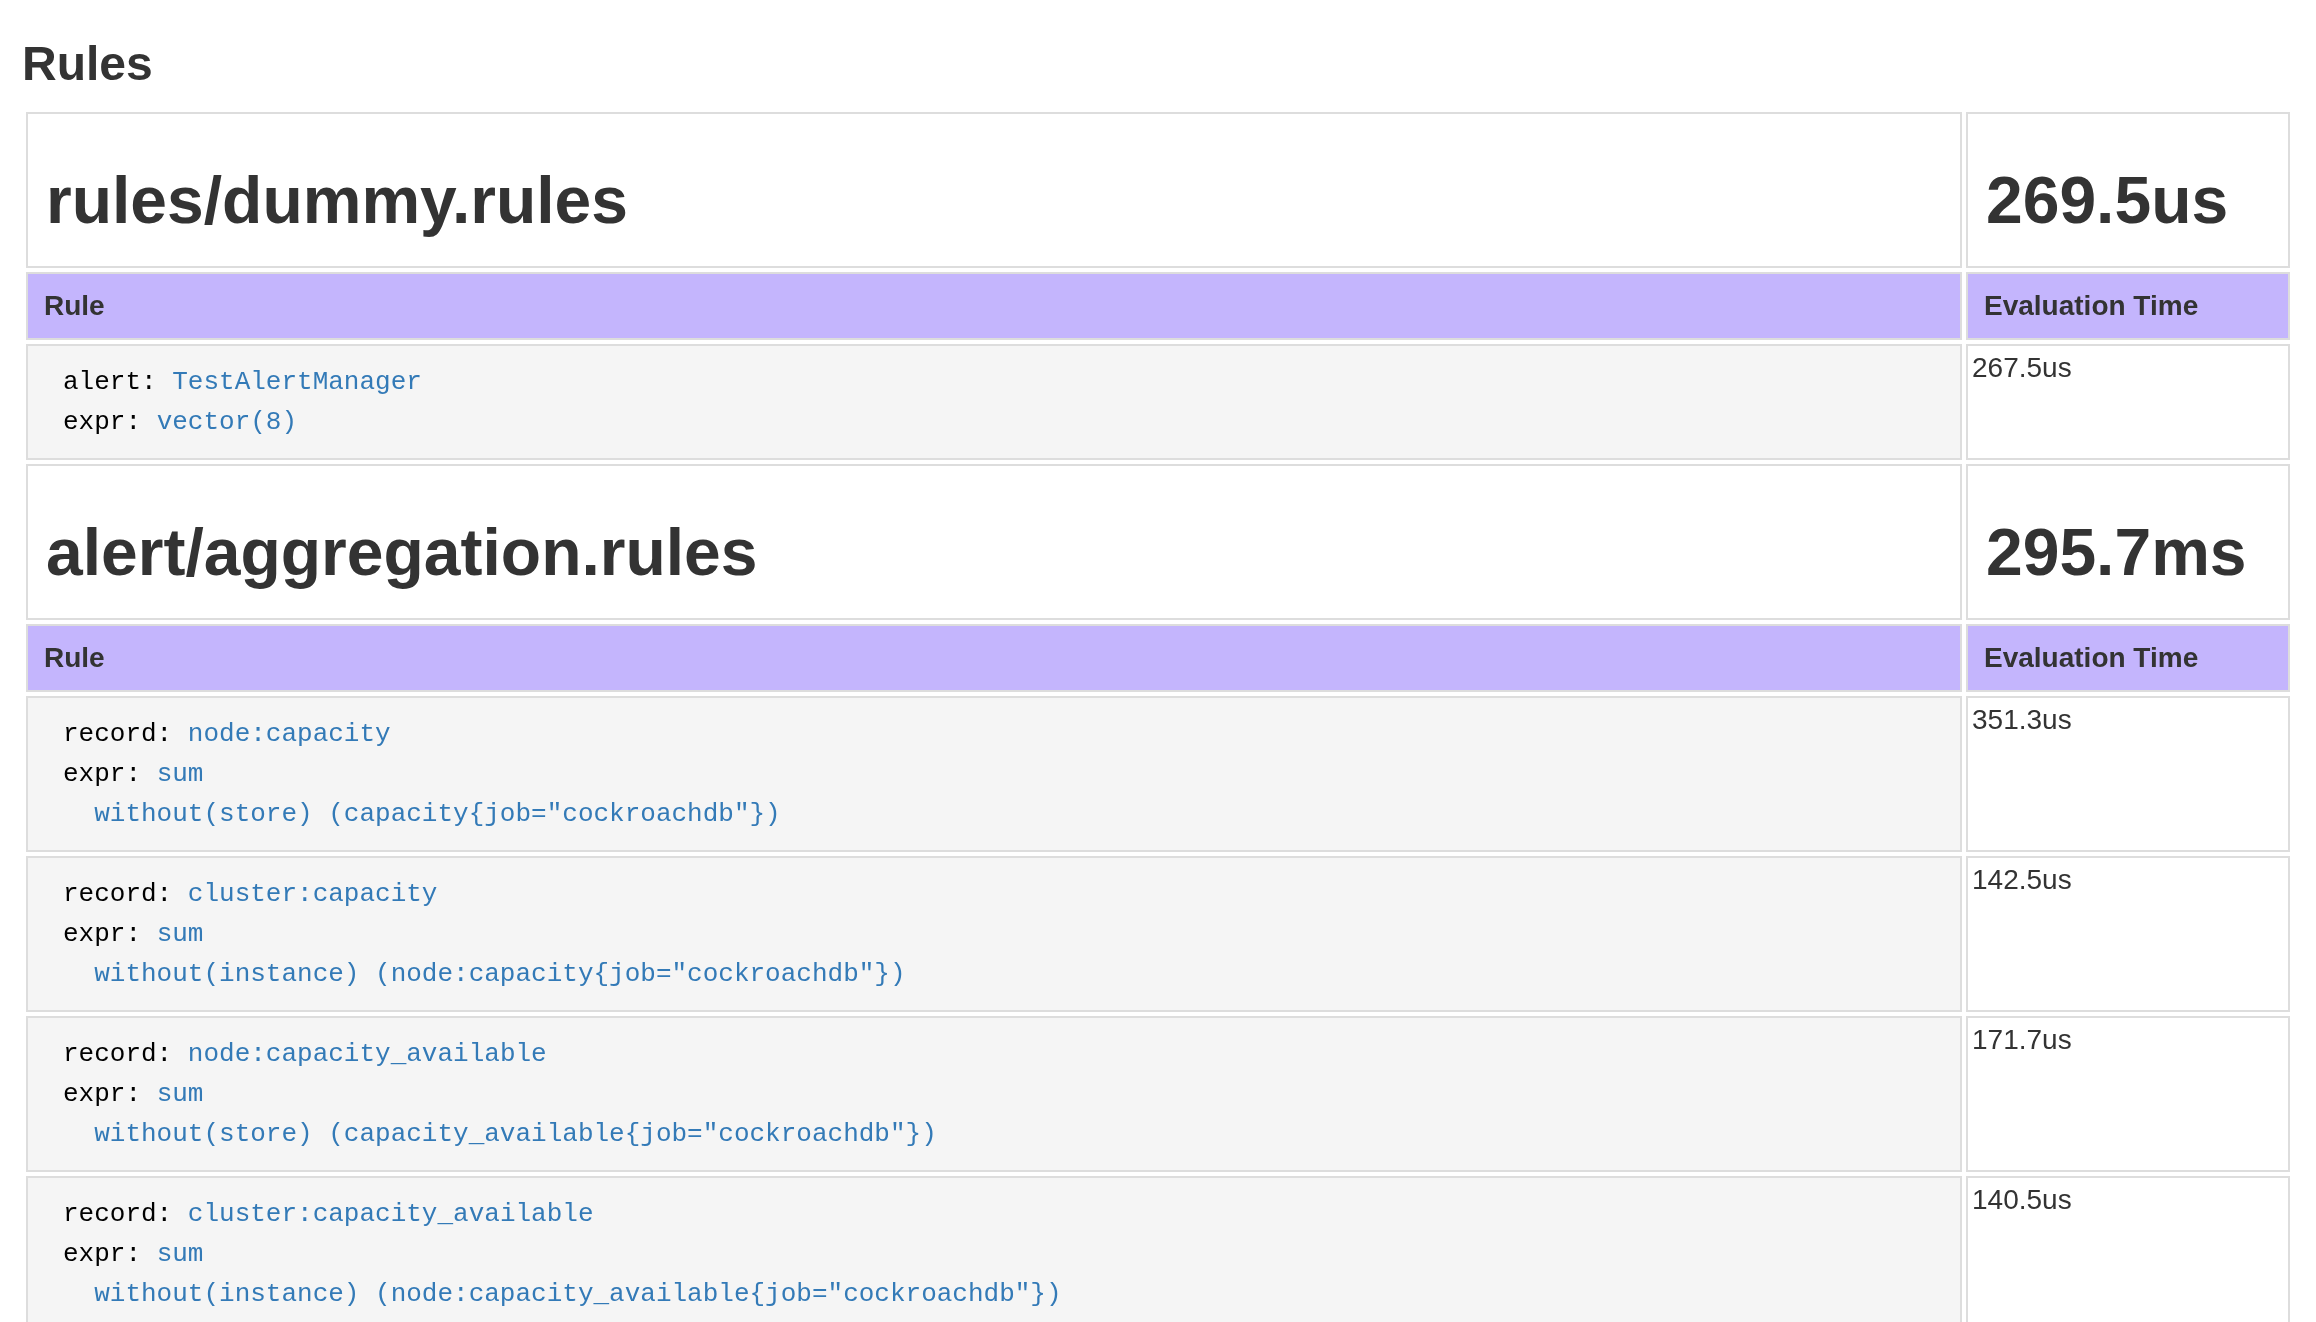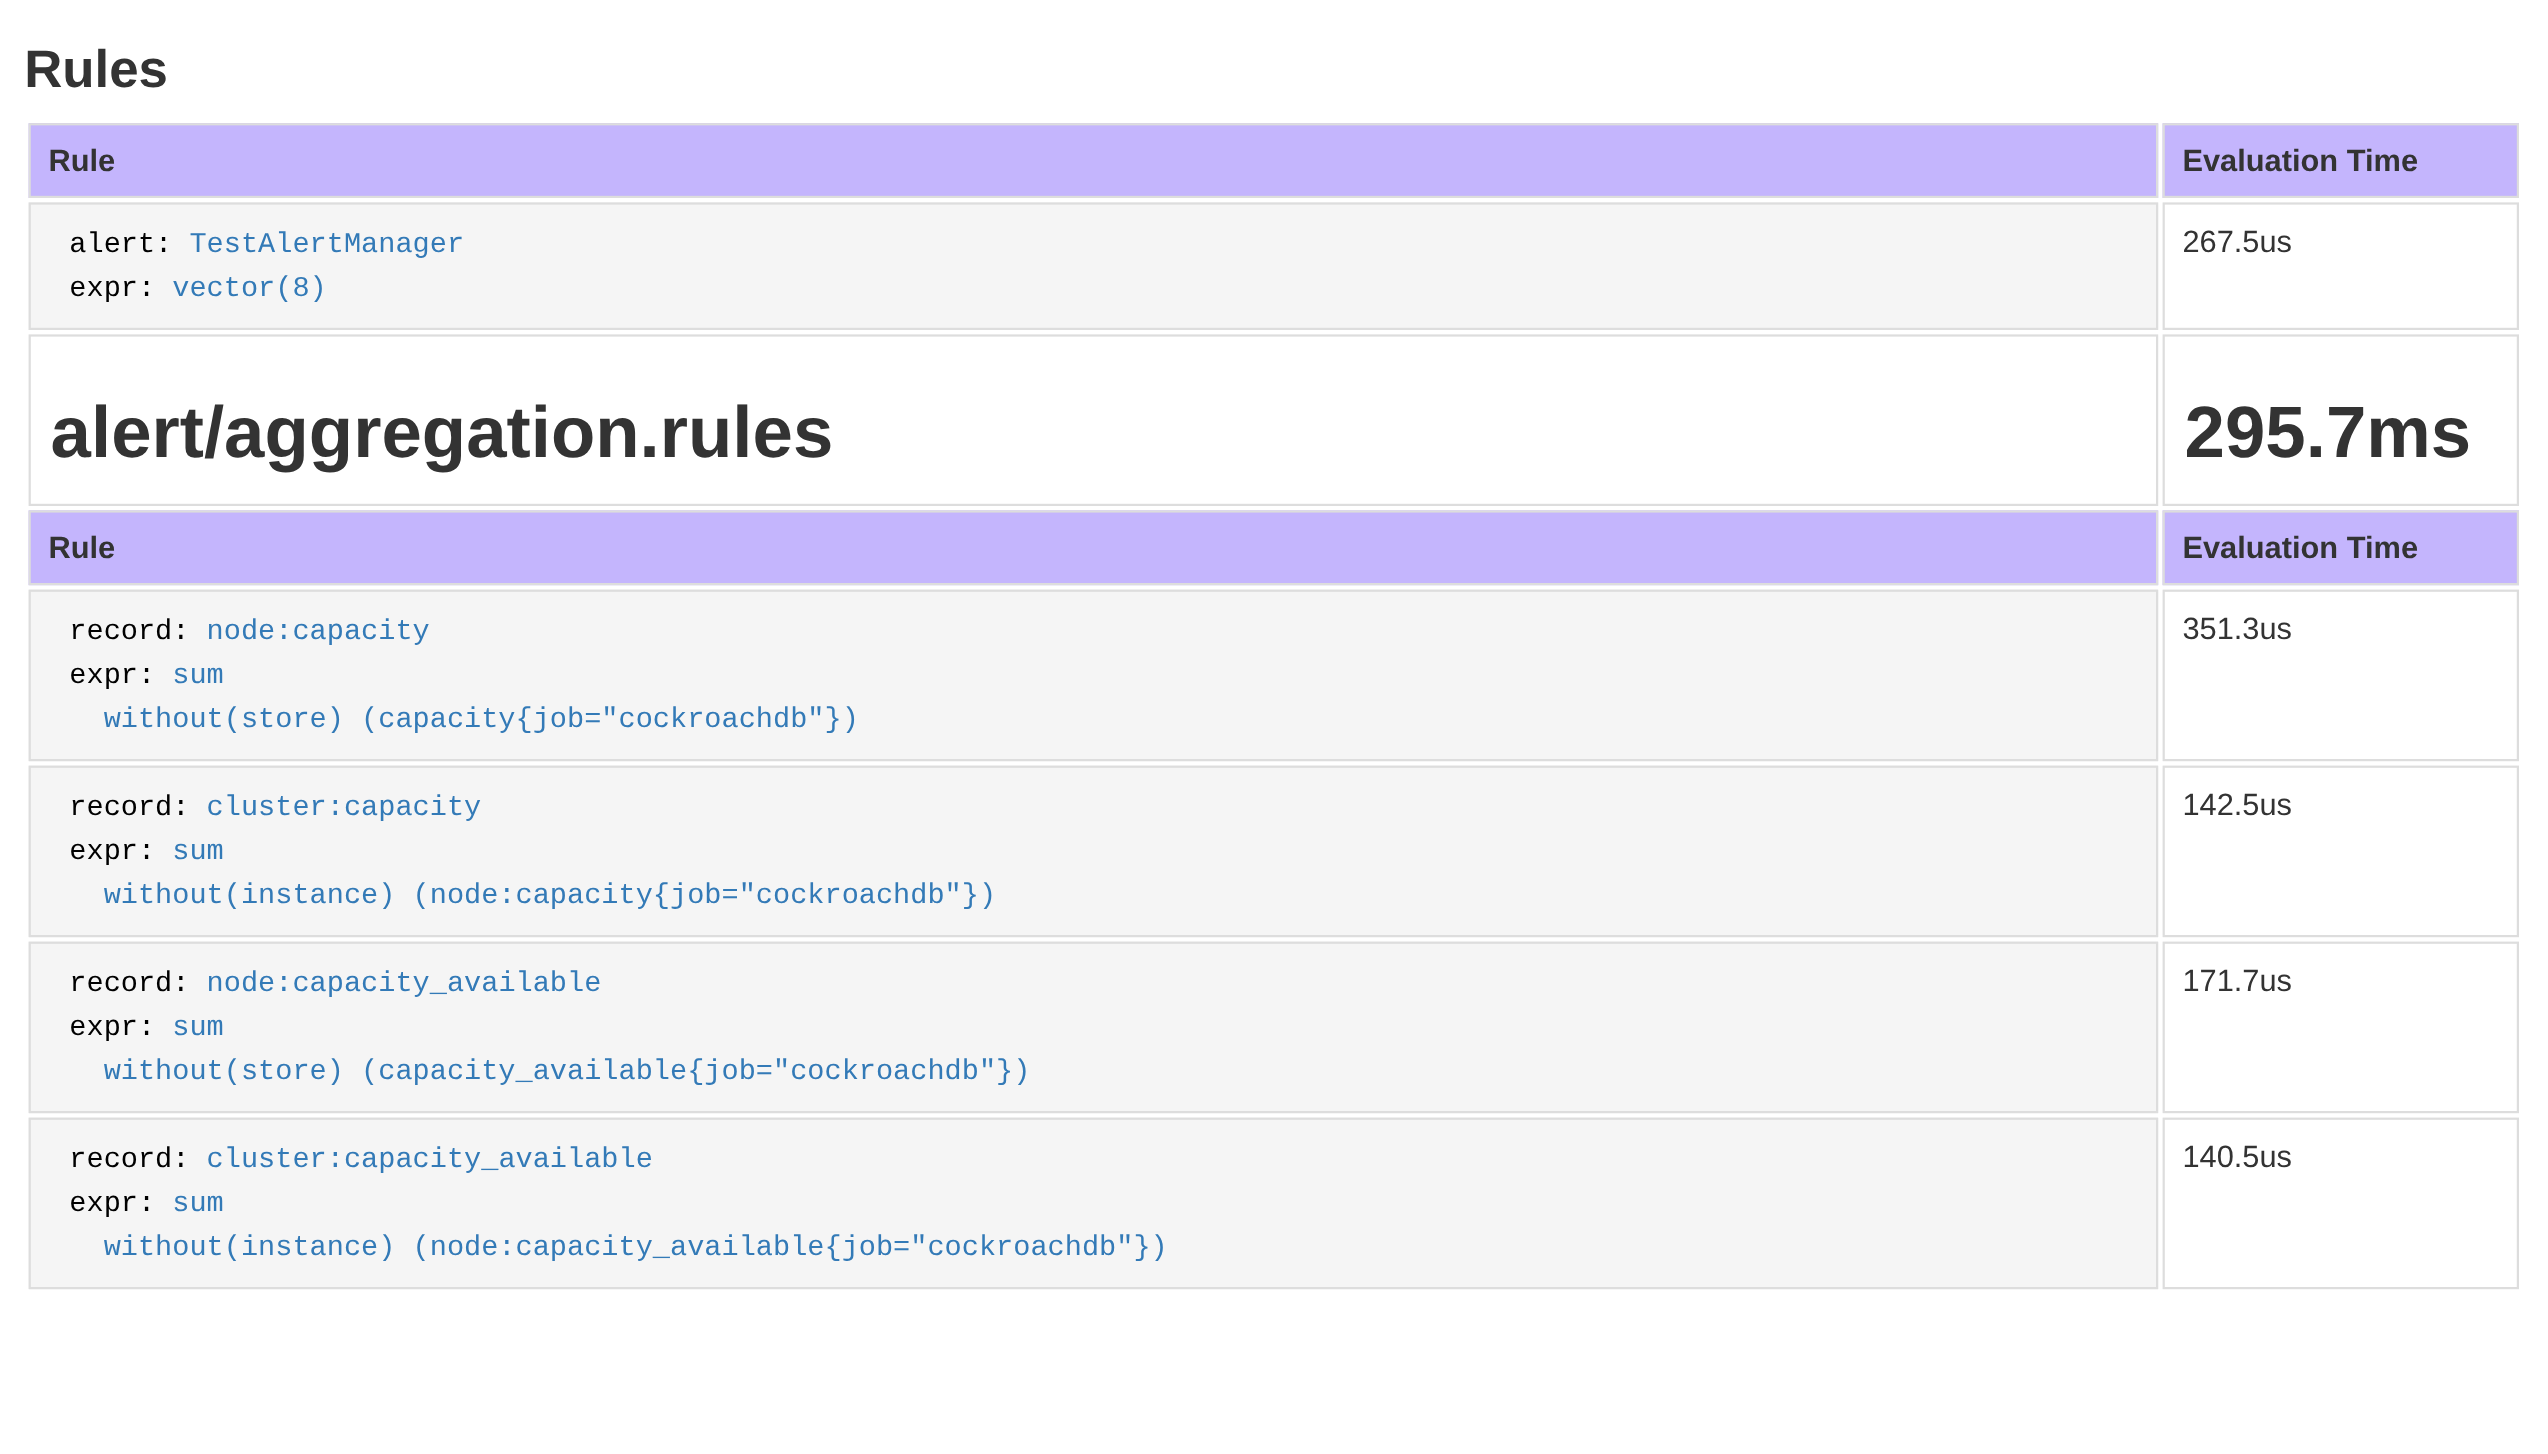--- a/index.html
+++ b/index.html
@@ -84,6 +84,14 @@
   <tbody>
 
     <tr>
+      <td class="file-cell">
+        <span class="file-name">rules/dummy.rules</span>
+      </td>
+      <td class="file-cell">
+        <span class="file-eval-total">269.5us</span>
+      </td>
+    </tr>
+    <tr>
       <th class="th-cell">Rule</th>
       <th class="th-cell">Evaluation Time</th>
     </tr>

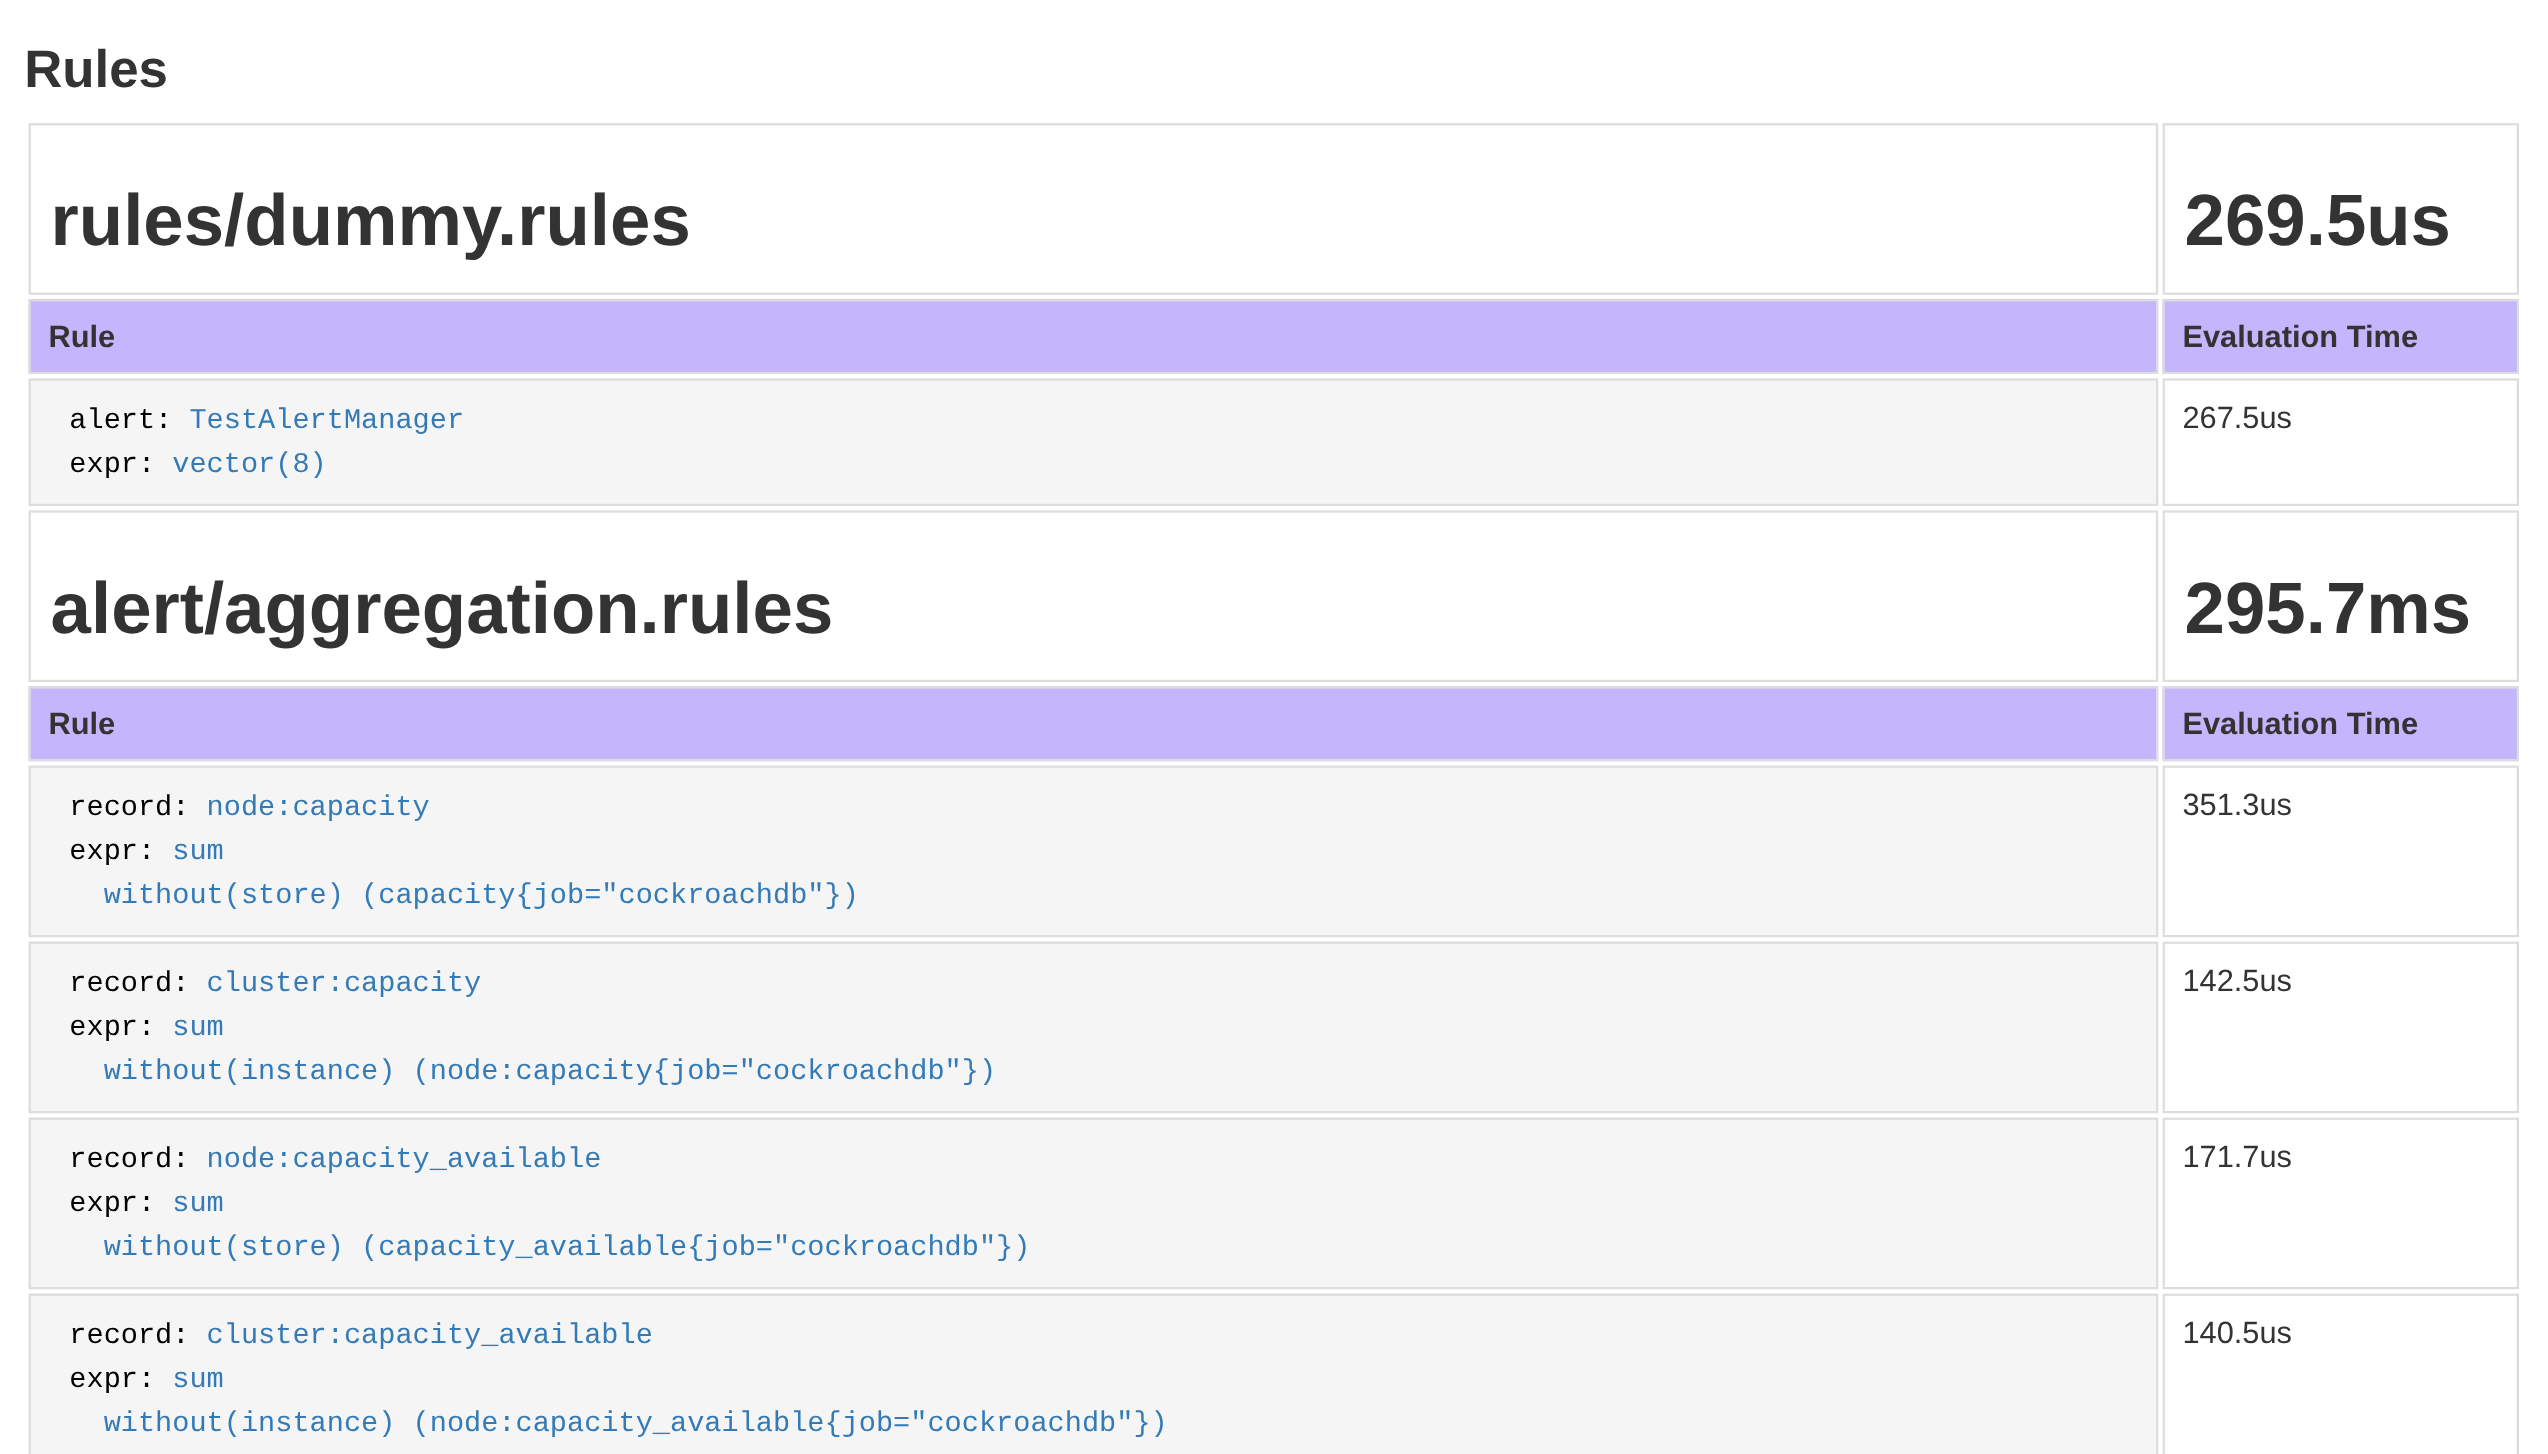--- a/index.html
+++ b/index.html
@@ -65,7 +65,7 @@
   }
   td.eval-cell {
     background: #ffffff;
-    padding: 16px;
+    padding: 4px;
     font-size: 28px;
     line-height: 36px;
     color: #333333;

